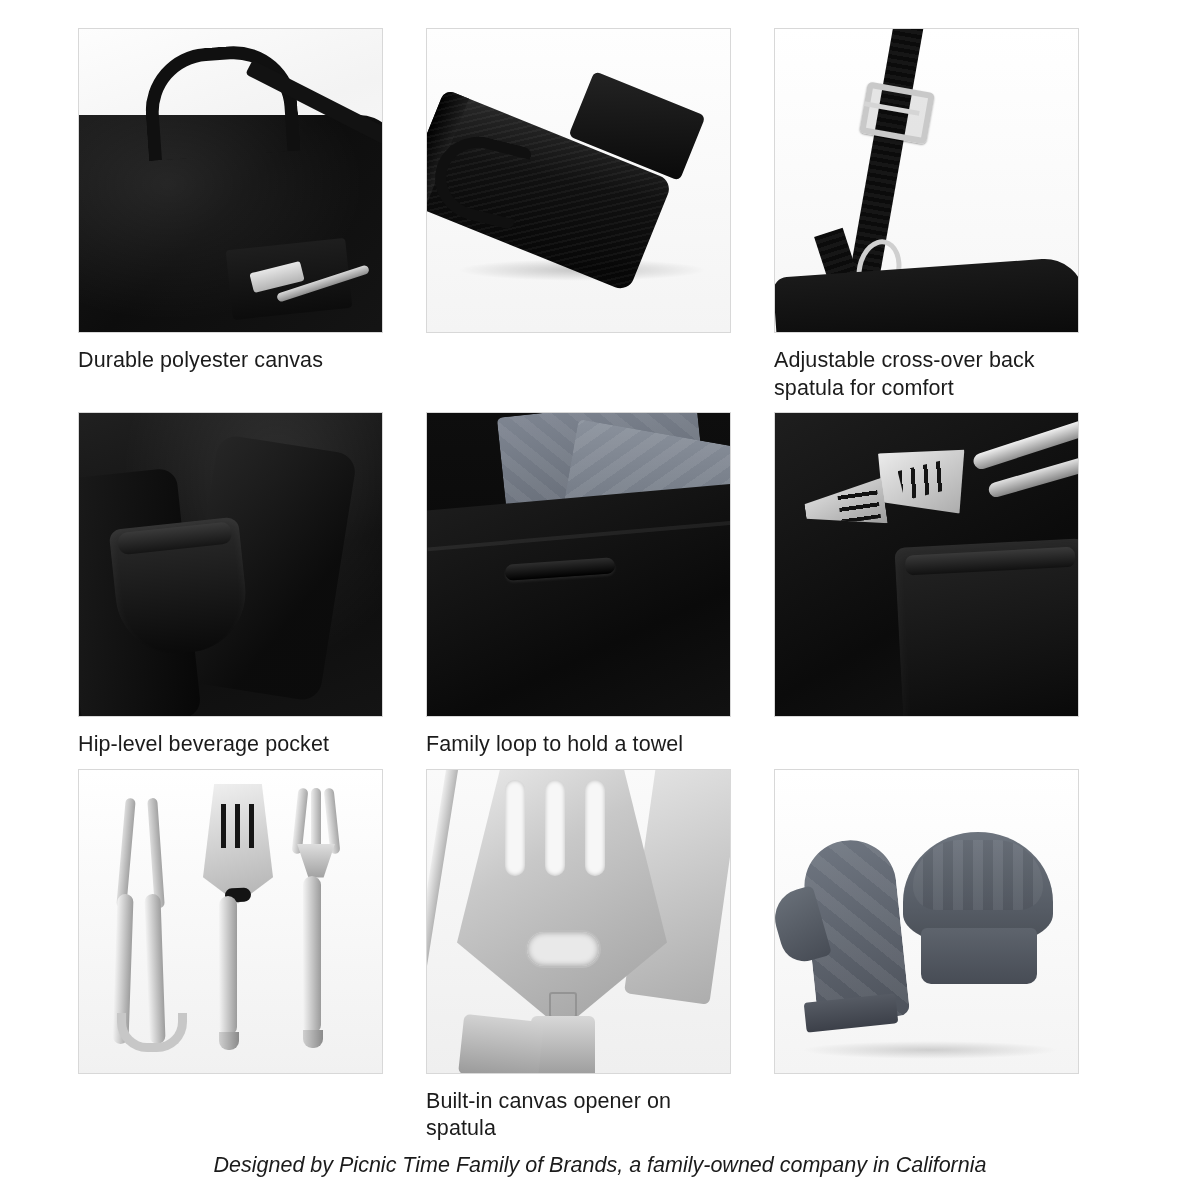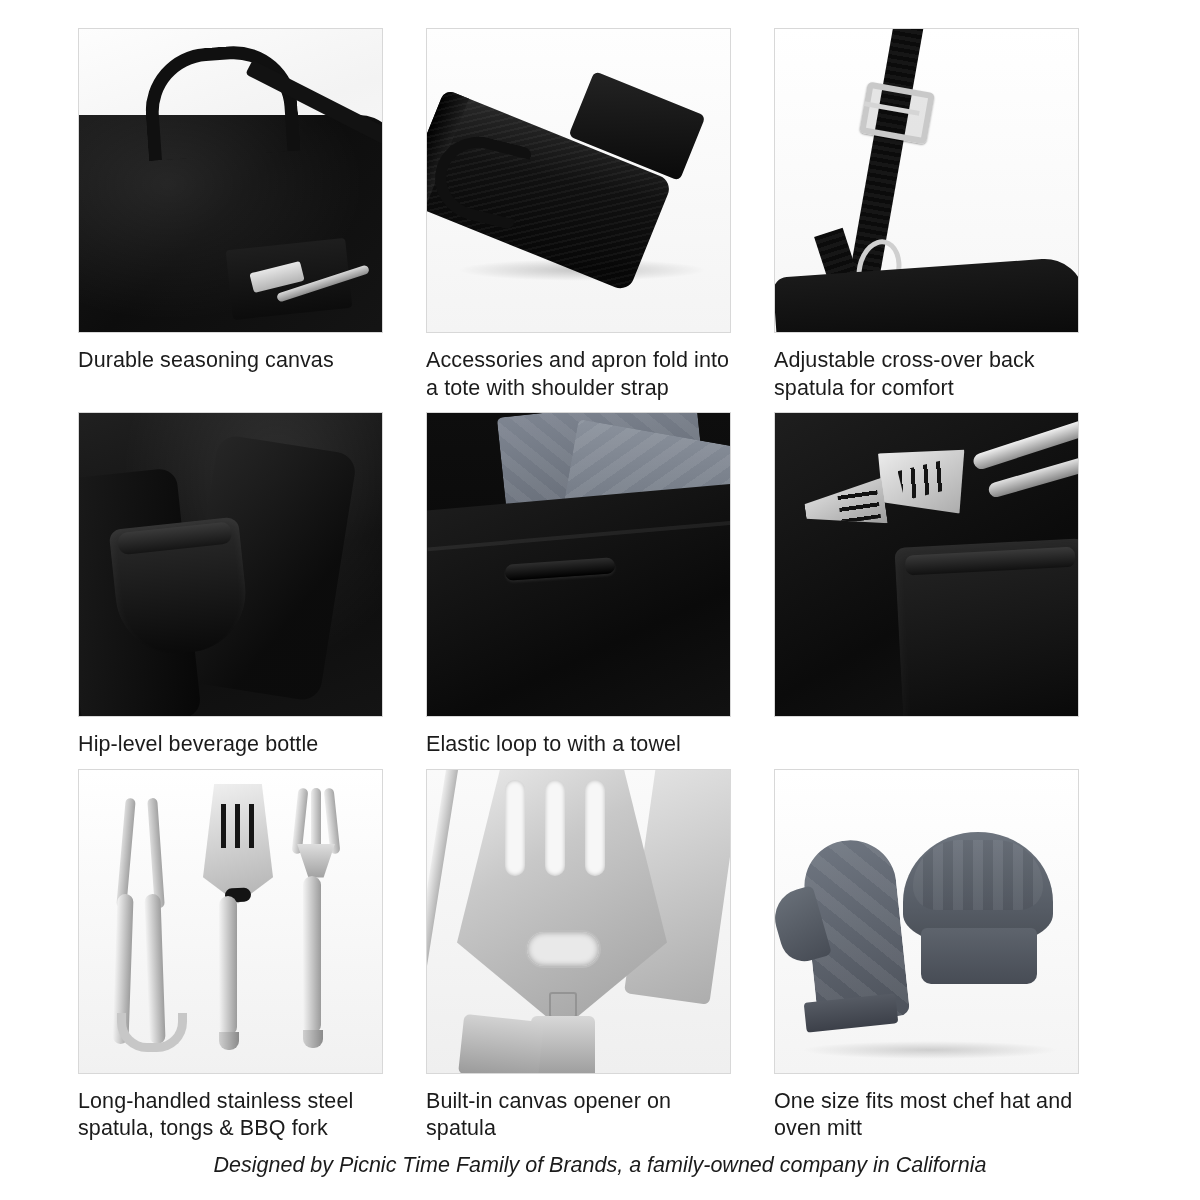--- a/index.html
+++ b/index.html
@@ -512,7 +512,7 @@
         <div class="canvas-tool"></div>
         <div class="canvas-tool2"></div>
       </div>
-      <div class="caption">Durable seasoning canvas</div>
+      <div class="caption">Durable polyester canvas</div>
     </div>
 
     <div class="cell">

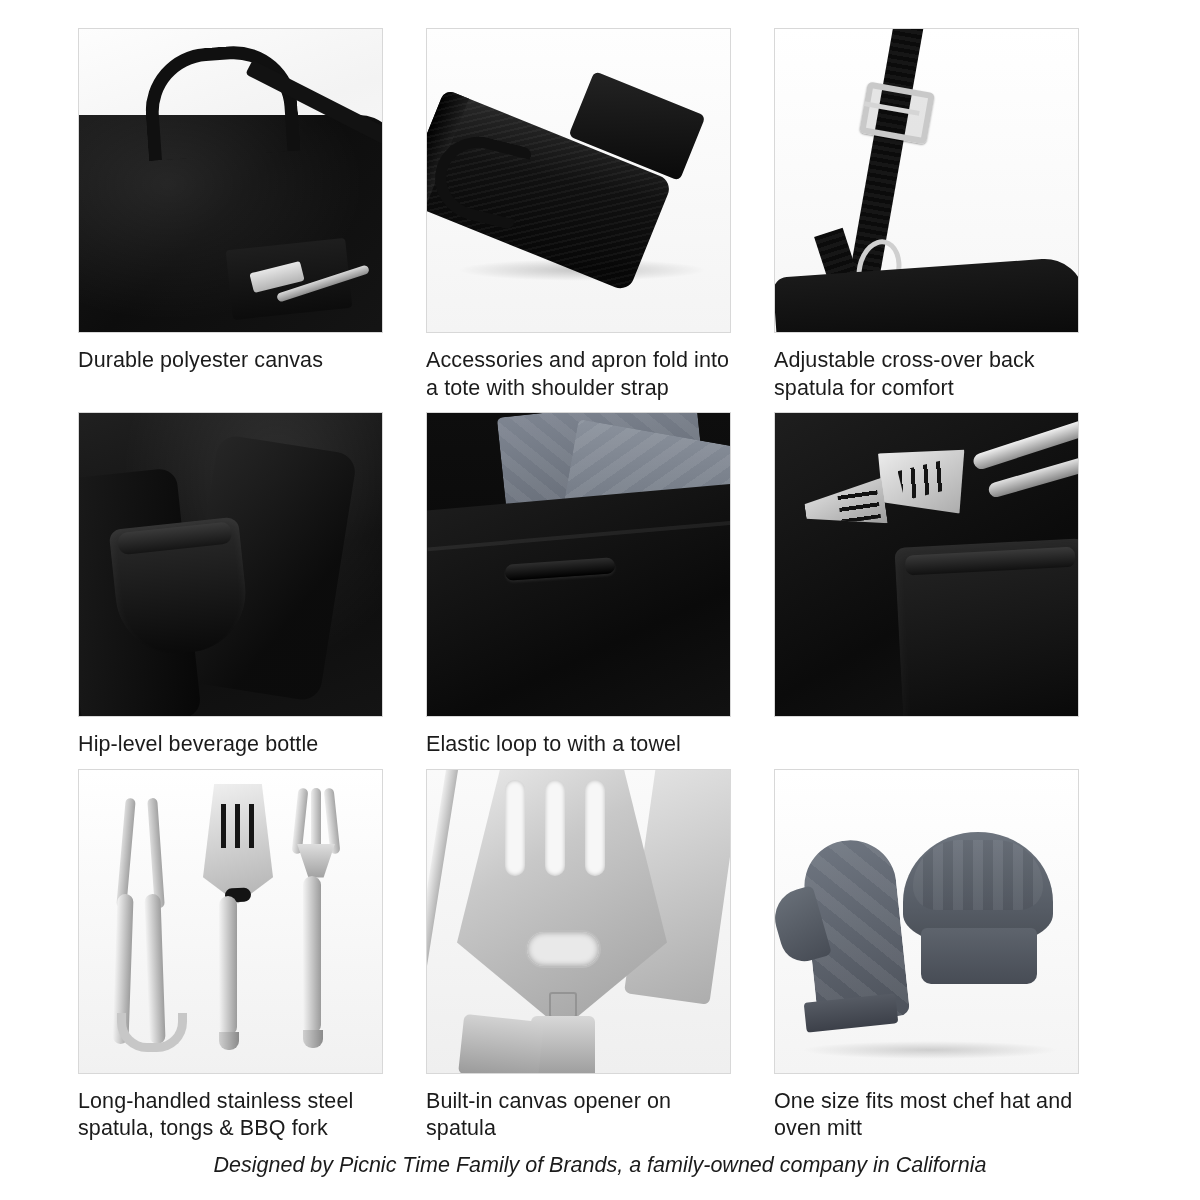--- a/index.html
+++ b/index.html
@@ -522,7 +522,6 @@
         <div class="tote-handle"></div>
         <div class="tote-shadow"></div>
       </div>
-      <div class="caption">Accessories and apron fold into a tote with shoulder strap</div>
     </div>
 
     <div class="cell">

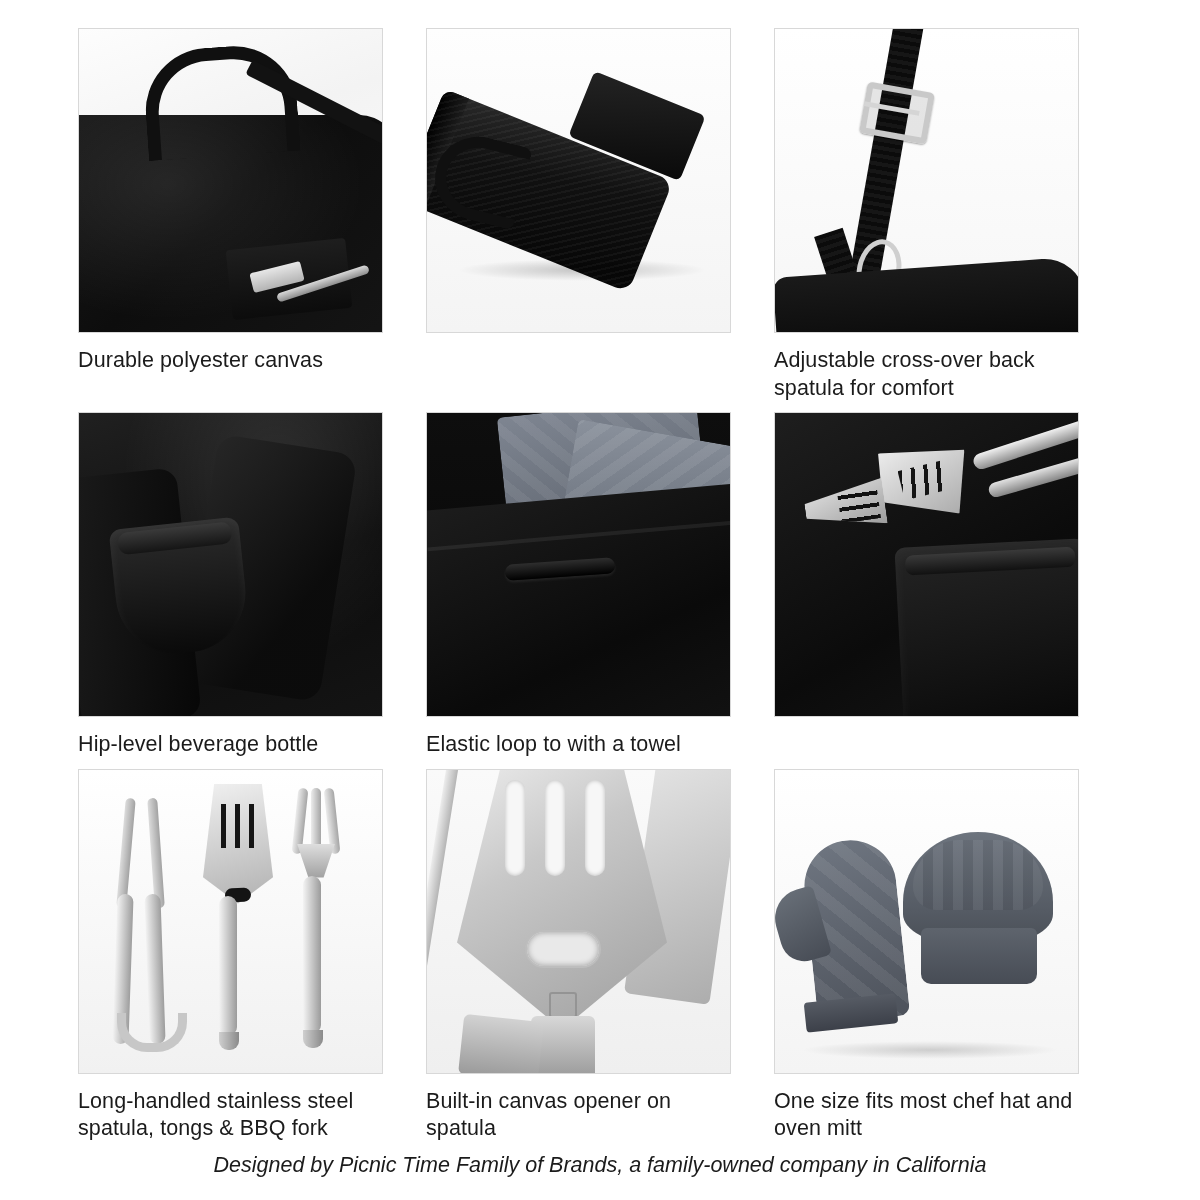--- a/index.html
+++ b/index.html
@@ -542,7 +542,7 @@
         <div class="bev-edge"></div>
         <div class="bev-pocket"></div>
       </div>
-      <div class="caption">Hip-level beverage bottle</div>
+      <div class="caption">Hip-level beverage pocket</div>
     </div>
 
     <div class="cell">

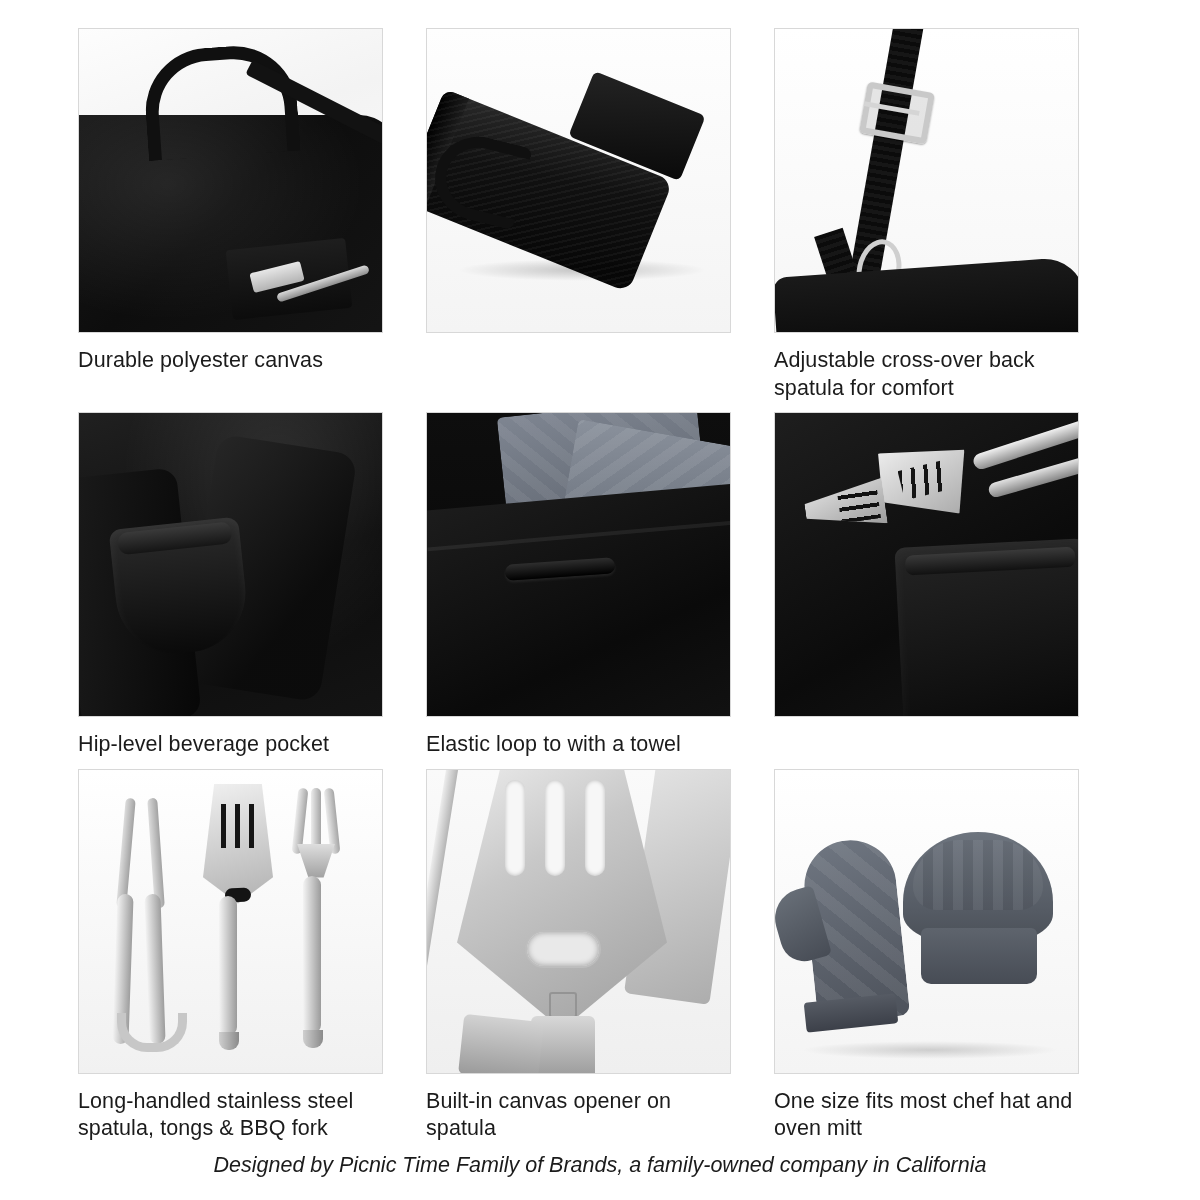--- a/index.html
+++ b/index.html
@@ -553,7 +553,7 @@
         <div class="loop-seam"></div>
         <div class="loop-elastic"></div>
       </div>
-      <div class="caption">Elastic loop to with a towel</div>
+      <div class="caption">Family loop to hold a towel</div>
     </div>
 
     <div class="cell">

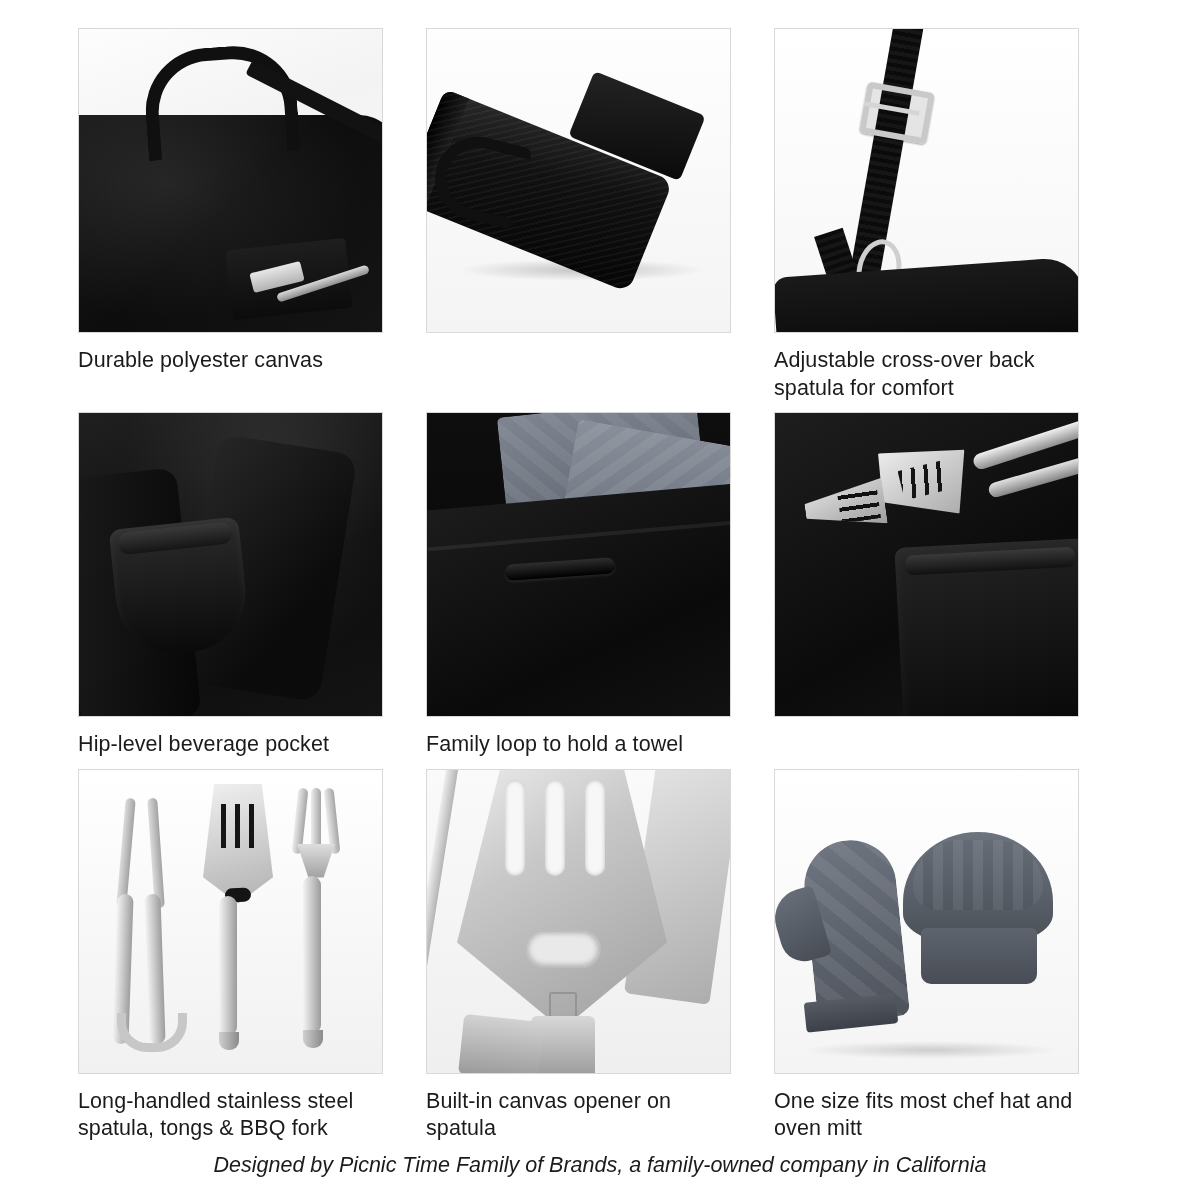--- a/index.html
+++ b/index.html
@@ -589,7 +589,6 @@
         <div class="tool-cap" style="left:140px; top:262px;"></div>
         <div class="tool-cap" style="left:224px; top:260px;"></div>
       </div>
-      <div class="caption">Long-handled stainless steel spatula, tongs &amp; BBQ fork</div>
     </div>
 
     <div class="cell">

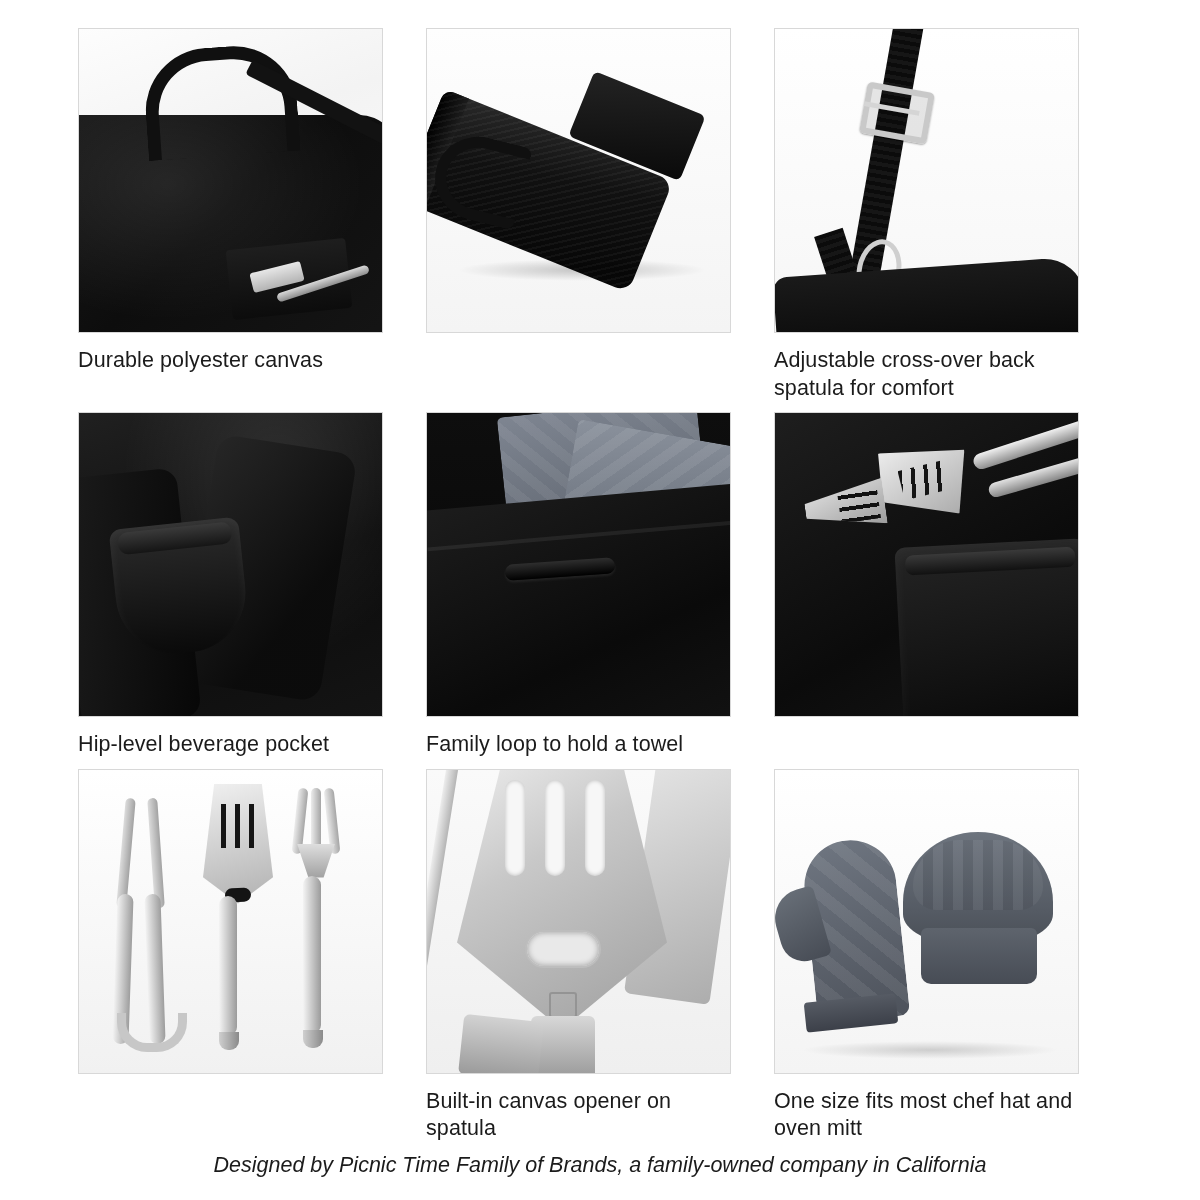--- a/index.html
+++ b/index.html
@@ -616,7 +616,6 @@
         <div class="mitt-cuff"></div>
         <div class="shadow-soft"></div>
       </div>
-      <div class="caption">One size fits most chef hat and oven mitt</div>
     </div>
 
   </div>

